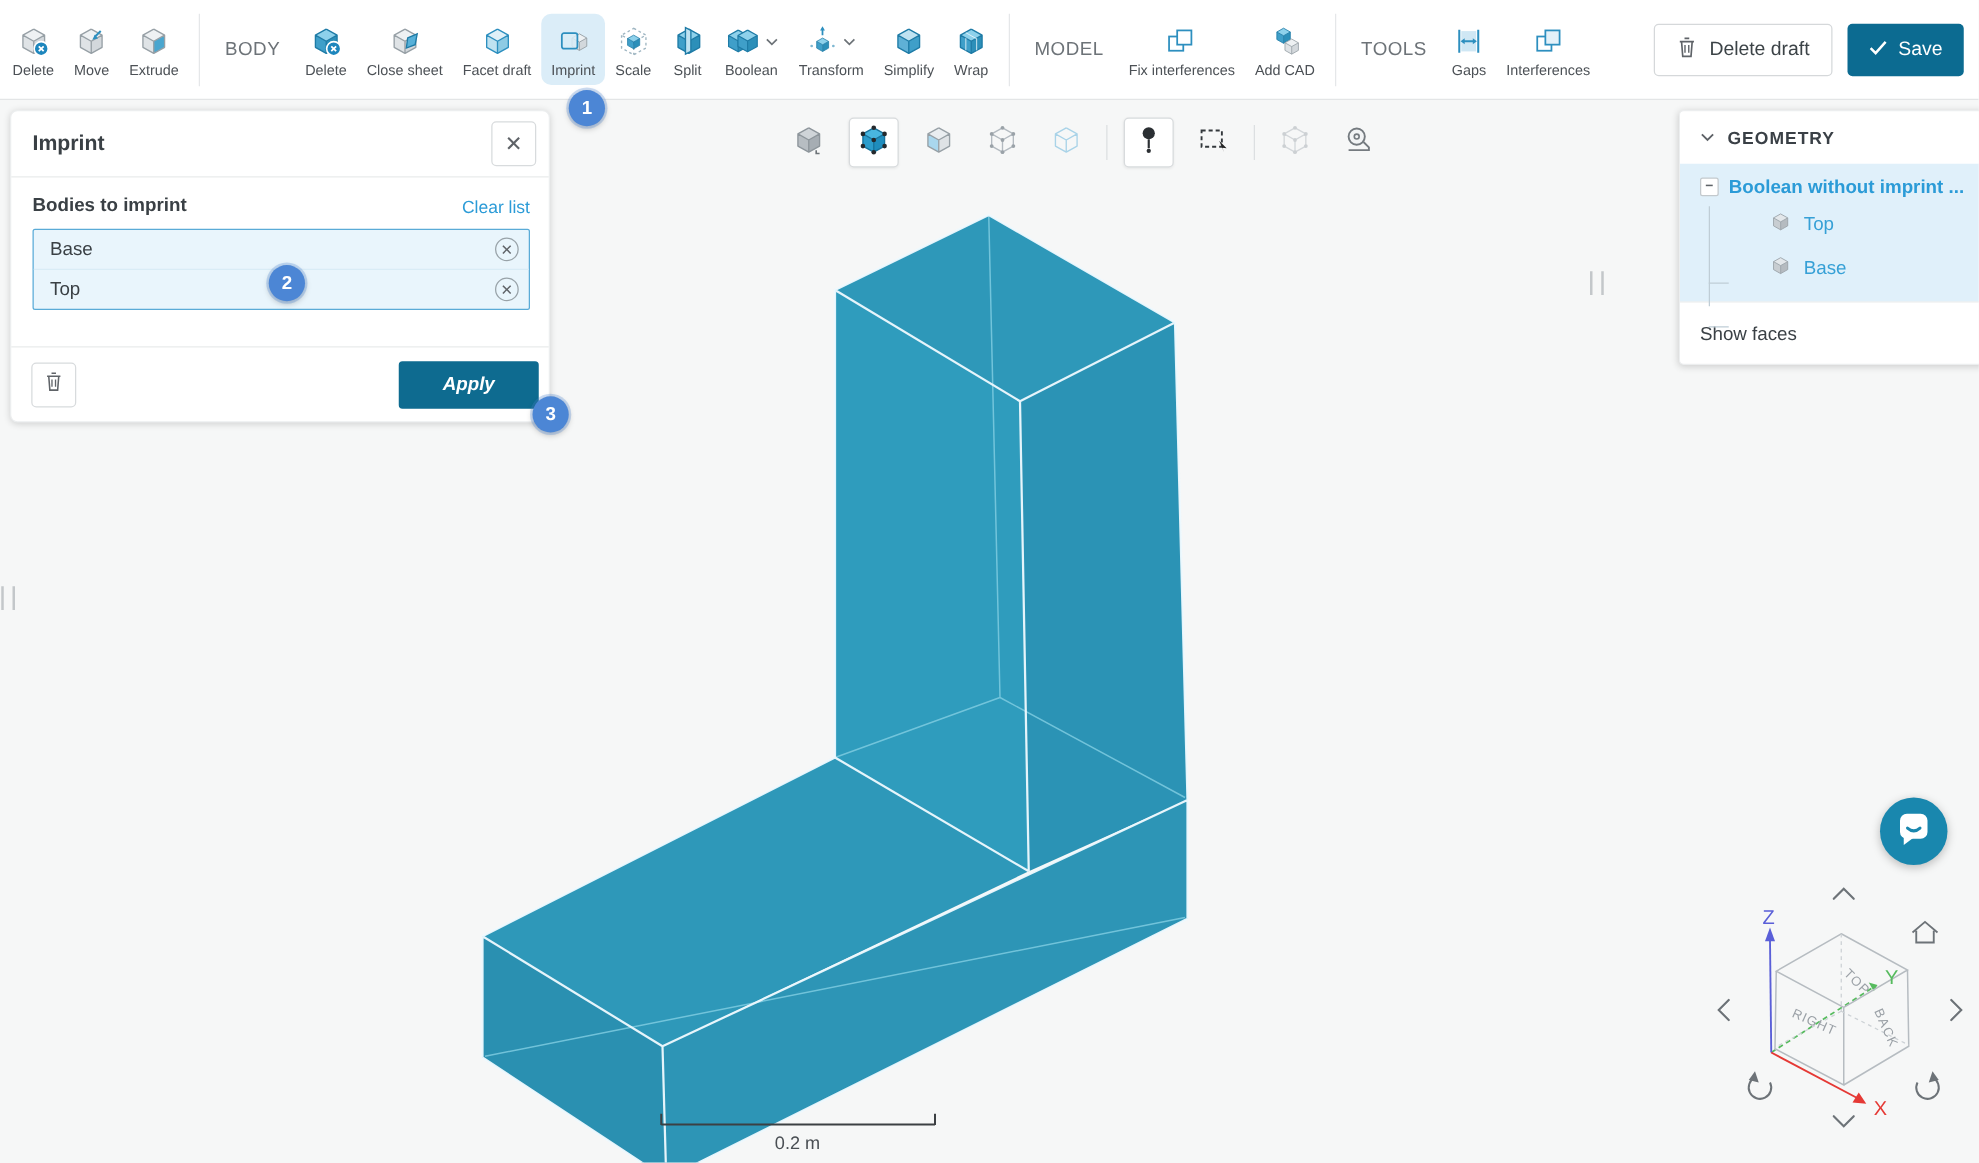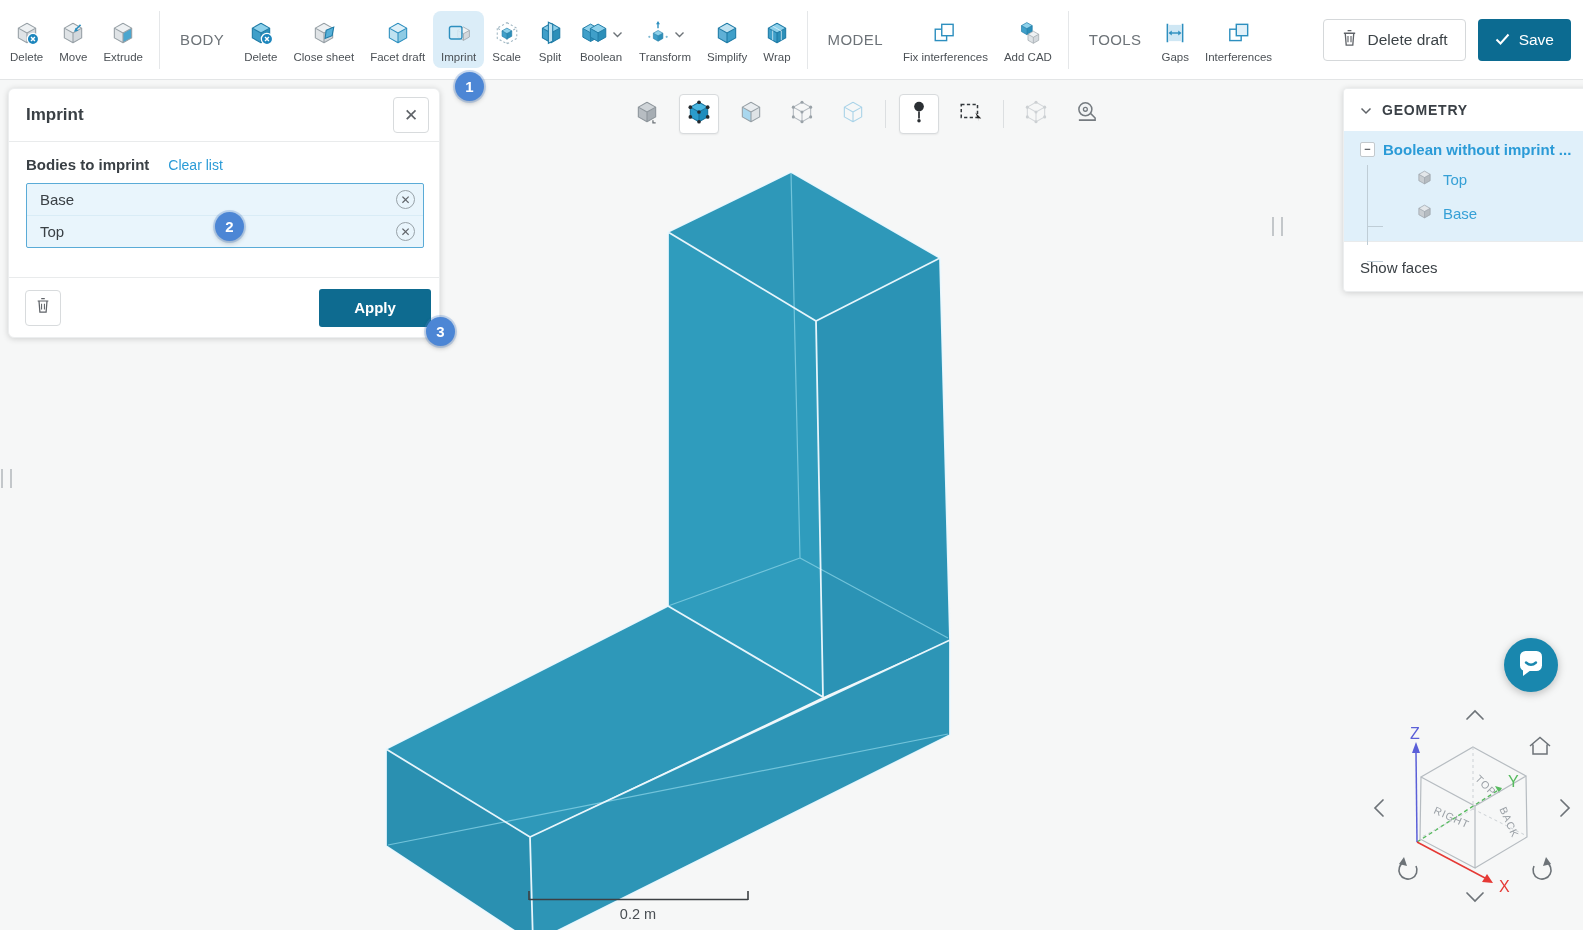--- a/index.html
+++ b/index.html
@@ -38,7 +38,7 @@
   .icon-btn{width:36px;height:36px;border:1px solid #d8dbdd;border-radius:4px;background:#fff;display:flex;
     align-items:center;justify-content:center;color:#5f6368;font-size:17px;cursor:pointer;box-sizing:border-box;}
   .ip-body{padding:10px 15px 0 17px;}
-  .ip-row-label{display:flex;align-items:center;margin:4px 0 10px;}
+  .ip-row-label{display:flex;justify-content:space-between;align-items:center;margin:4px 0 10px;}
   .ip-section-label{font-size:15px;font-weight:700;color:#3a4045;}
   .link{font-size:14px;color:#2b9bd7;cursor:pointer;margin-left:19px;}
   .ip-list{border:1px solid #5aabd7;background:#e9f5fc;border-radius:2px;}

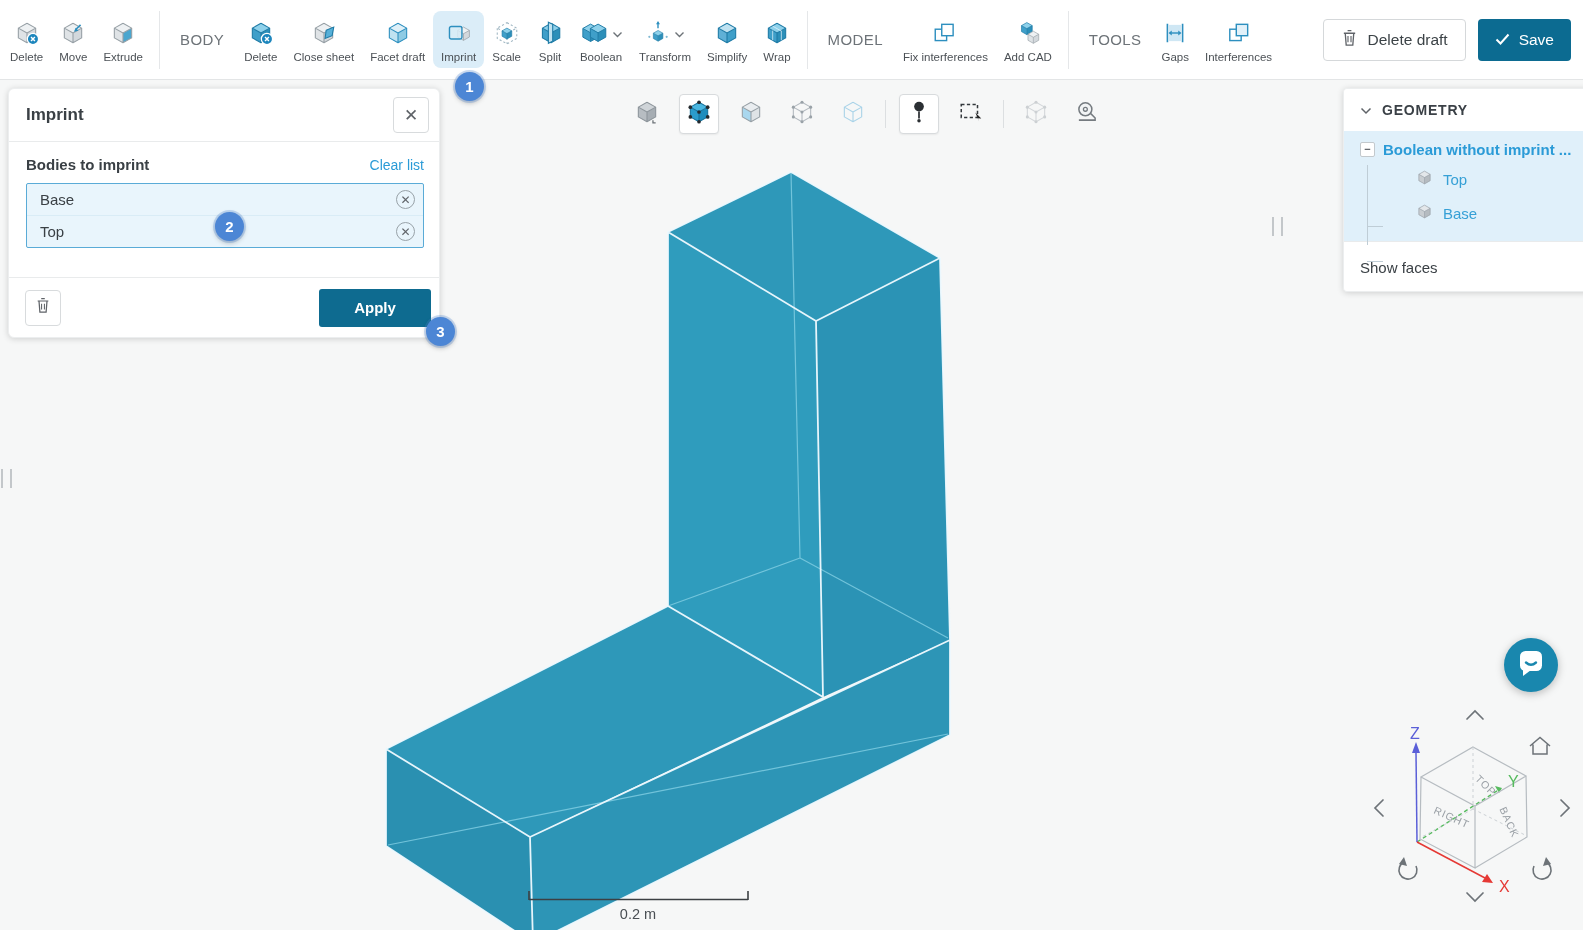--- a/index.html
+++ b/index.html
@@ -50,7 +50,7 @@
   .ip-footer{position:absolute;left:0;right:0;bottom:0;height:60px;border-top:1px solid #e9ebec;display:flex;
     align-items:center;justify-content:space-between;padding:0 8px 0 16px;box-sizing:border-box;}
   .btn-apply{width:112px;height:38px;background:#0e6b90;color:#fff;border:none;border-radius:3px;
-    font-size:15px;font-weight:700;display:flex;align-items:center;justify-content:center;cursor:pointer;}
+    font-size:15px;font-weight:700;display:flex;align-items:center;justify-content:center;cursor:pointer;font-style:italic;}
 
   
   .badge{position:absolute;width:29px;height:29px;border-radius:50%;background:#4c86d5;color:#fff;font-size:15px;

